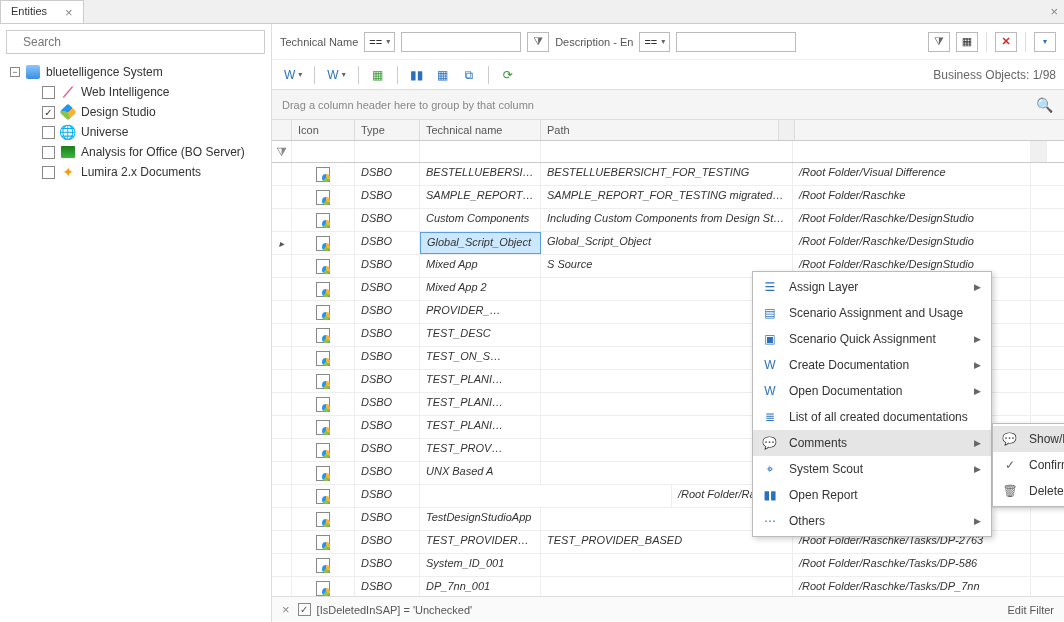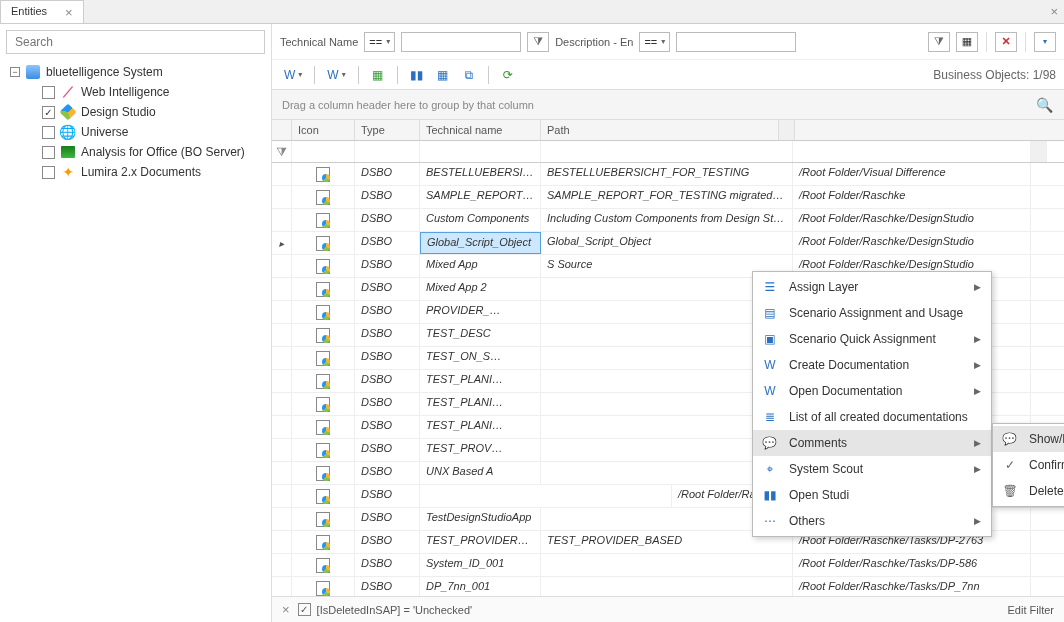--- a/index.html
+++ b/index.html
@@ -16,7 +16,7 @@
 
 
 .sidebar { width: 272px; border-right: 1px solid #ddd; padding: 6px; background: #fff; }
-.search-box { width: 100%; padding: 4px 8px; border: 1px solid #ccc; font-size: 12px; margin-bottom: 8px; color: #999; }
+.search-box { width: 100%; padding: 4px 16px; border: 1px solid #ccc; font-size: 12px; margin-bottom: 8px; color: #999; }
 .tree { }
 .tree-row { display: flex; align-items: center; padding: 2px 0 2px 4px; gap: 5px; cursor: pointer; }
 .tree-row.indent { padding-left: 36px; }

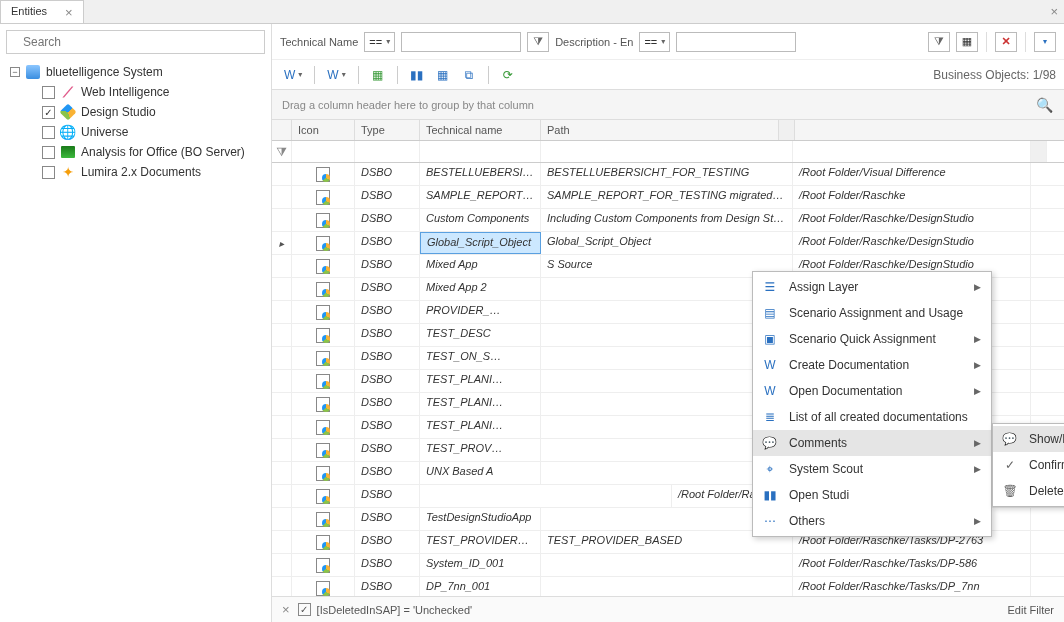--- a/index.html
+++ b/index.html
@@ -483,7 +483,7 @@
         </div>
         <div class="menu-item">
           <span class="menu-icon i-blue">▮▮</span>
-    <span>Open Studi</span>
+    <span>Open Report</span>
     </div>
         <div class="menu-item">
           <span class="menu-icon i-blue">⋯</span>

